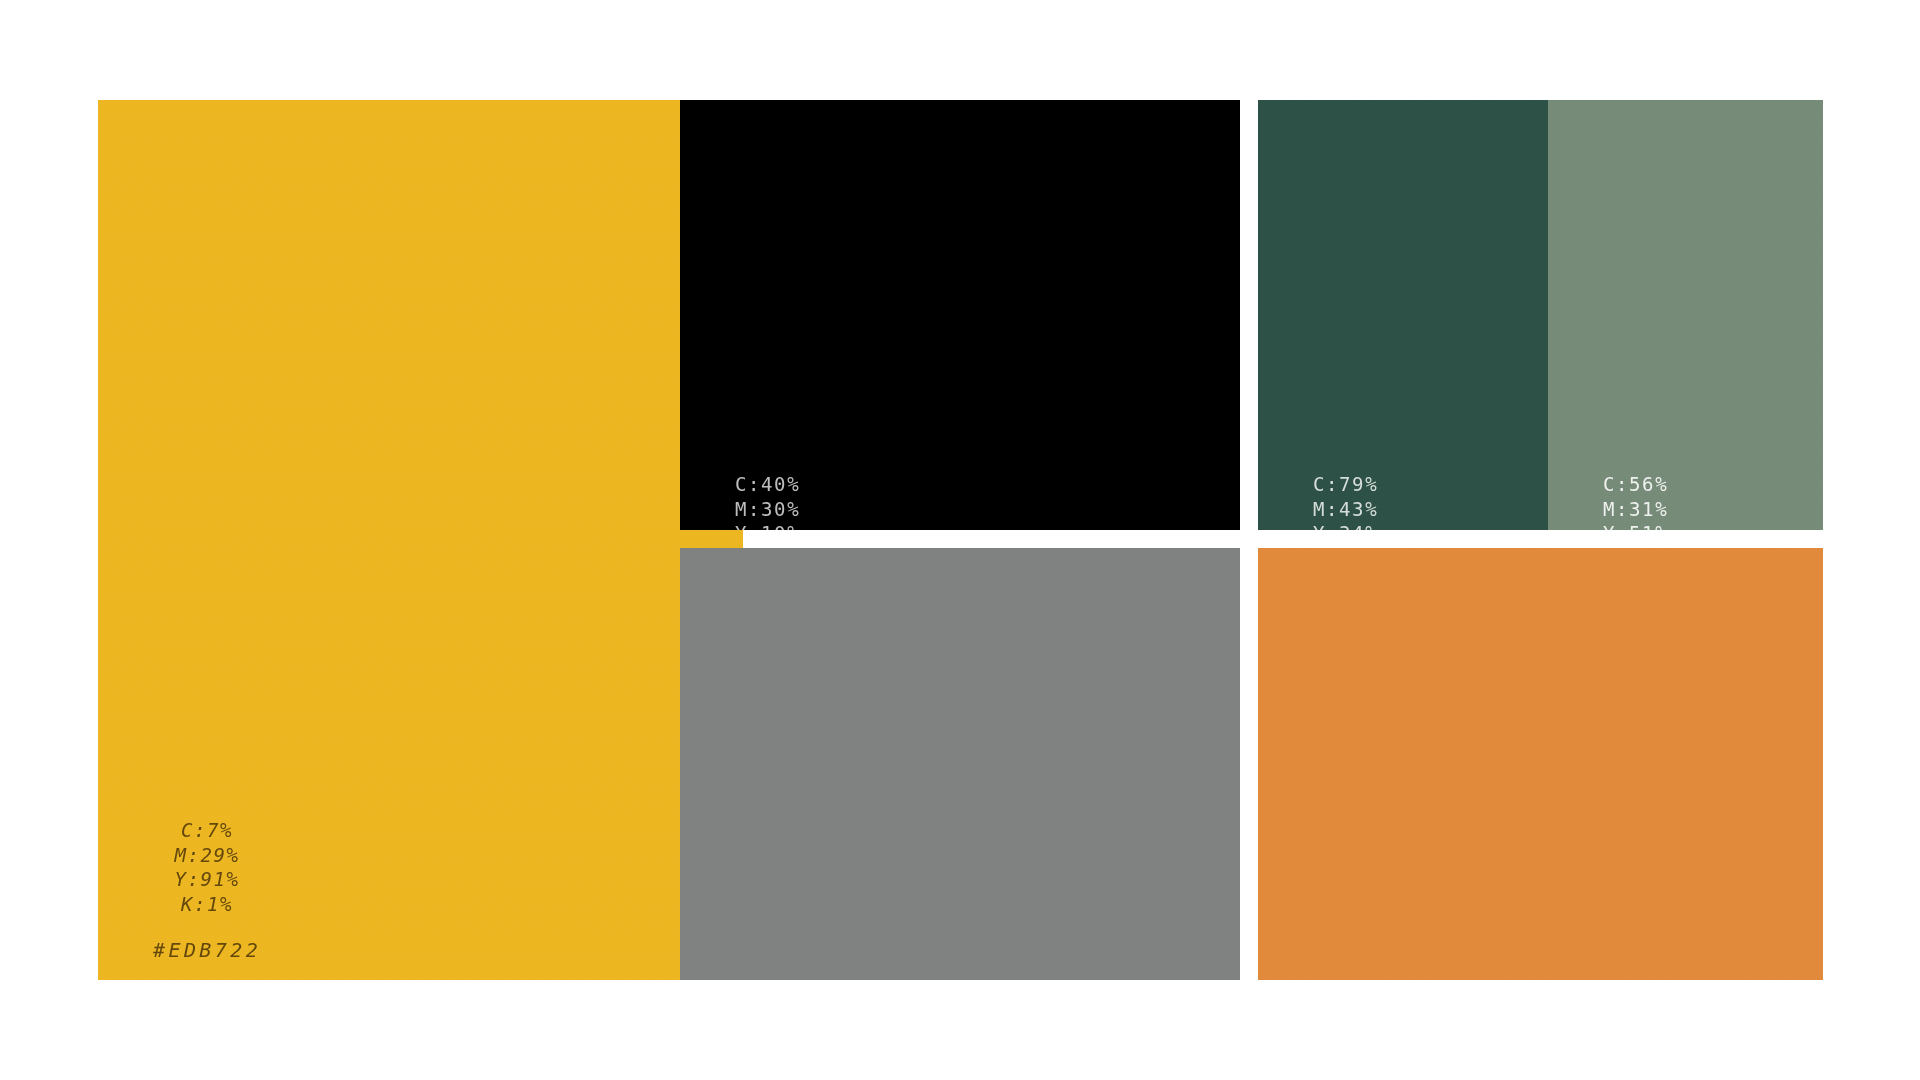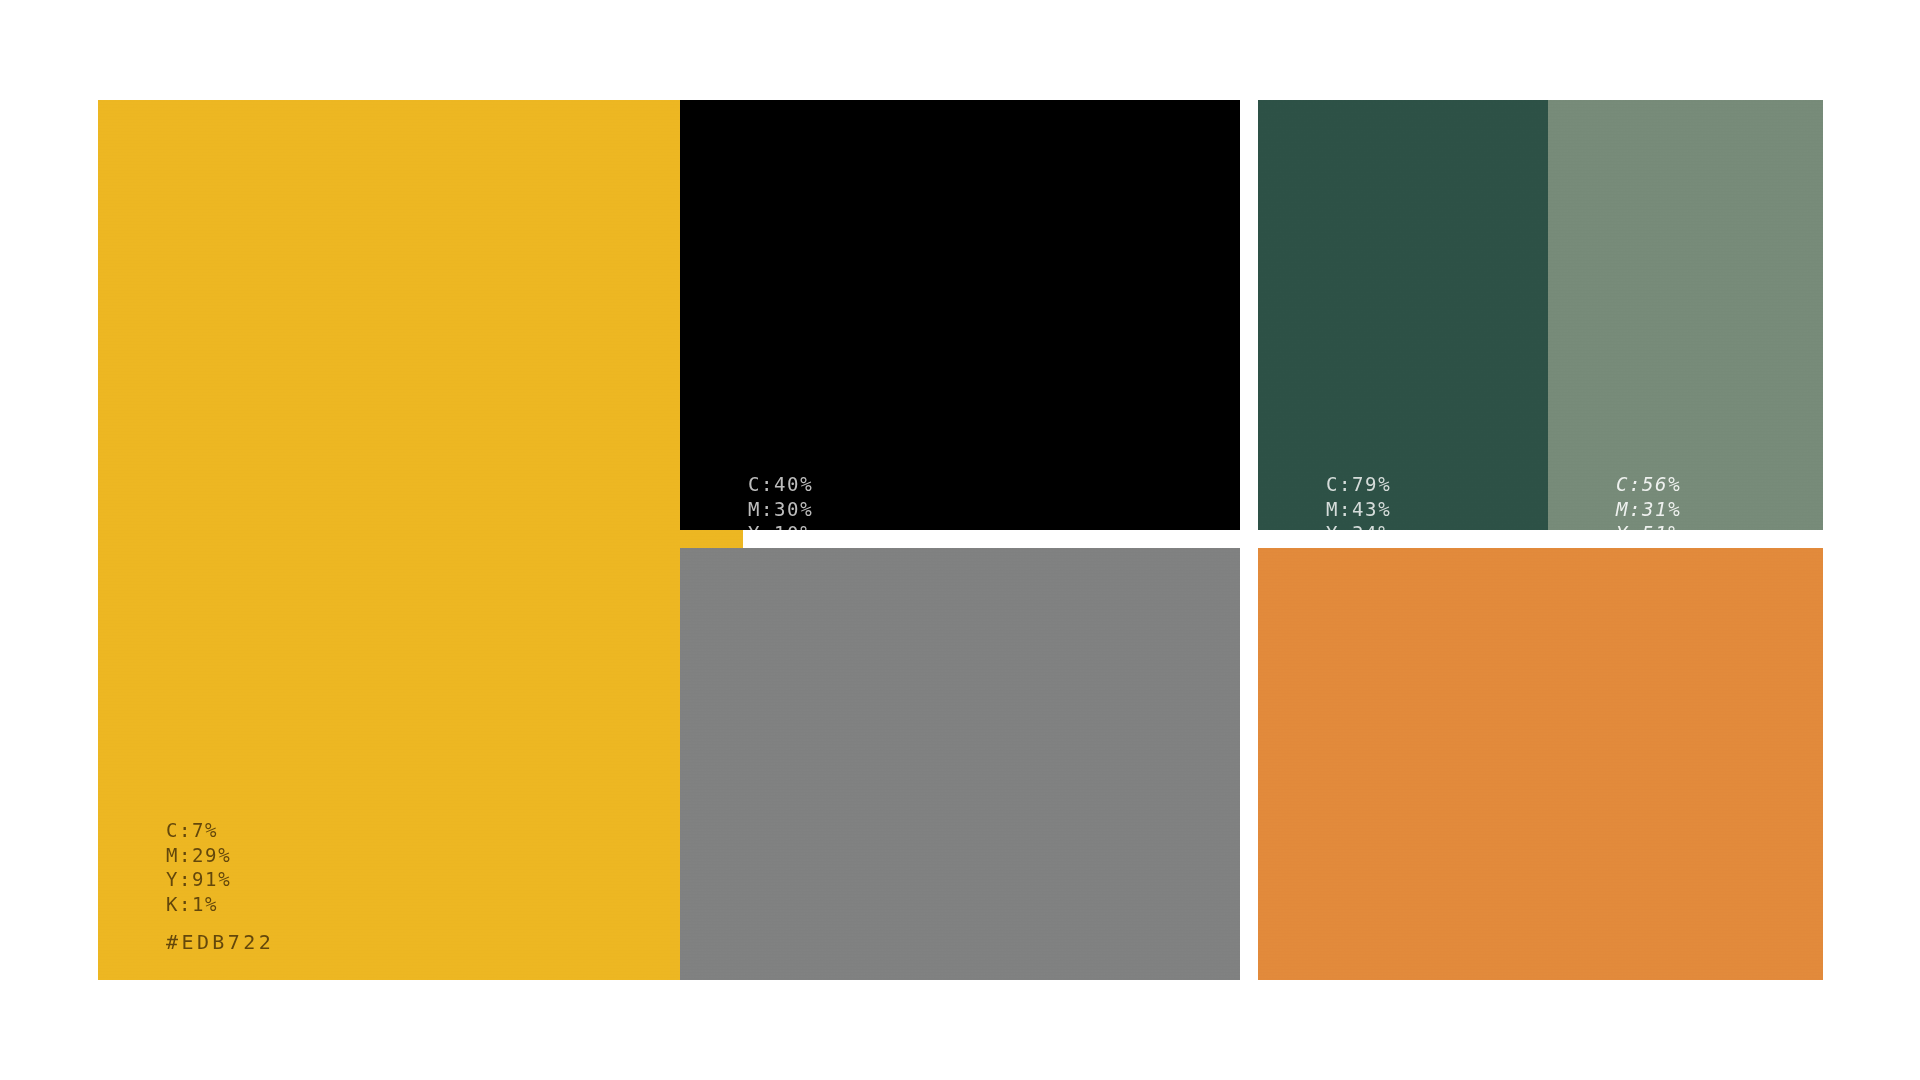--- a/index.html
+++ b/index.html
@@ -48,10 +48,11 @@
 
   .swatch-info {
     position: absolute;
-    left: 68px;
+    left: 55px;
     z-index: 2;
     line-height: 1.0;
     white-space: nowrap;
+    text-align: center;
   }
 
   .cmyk-block {

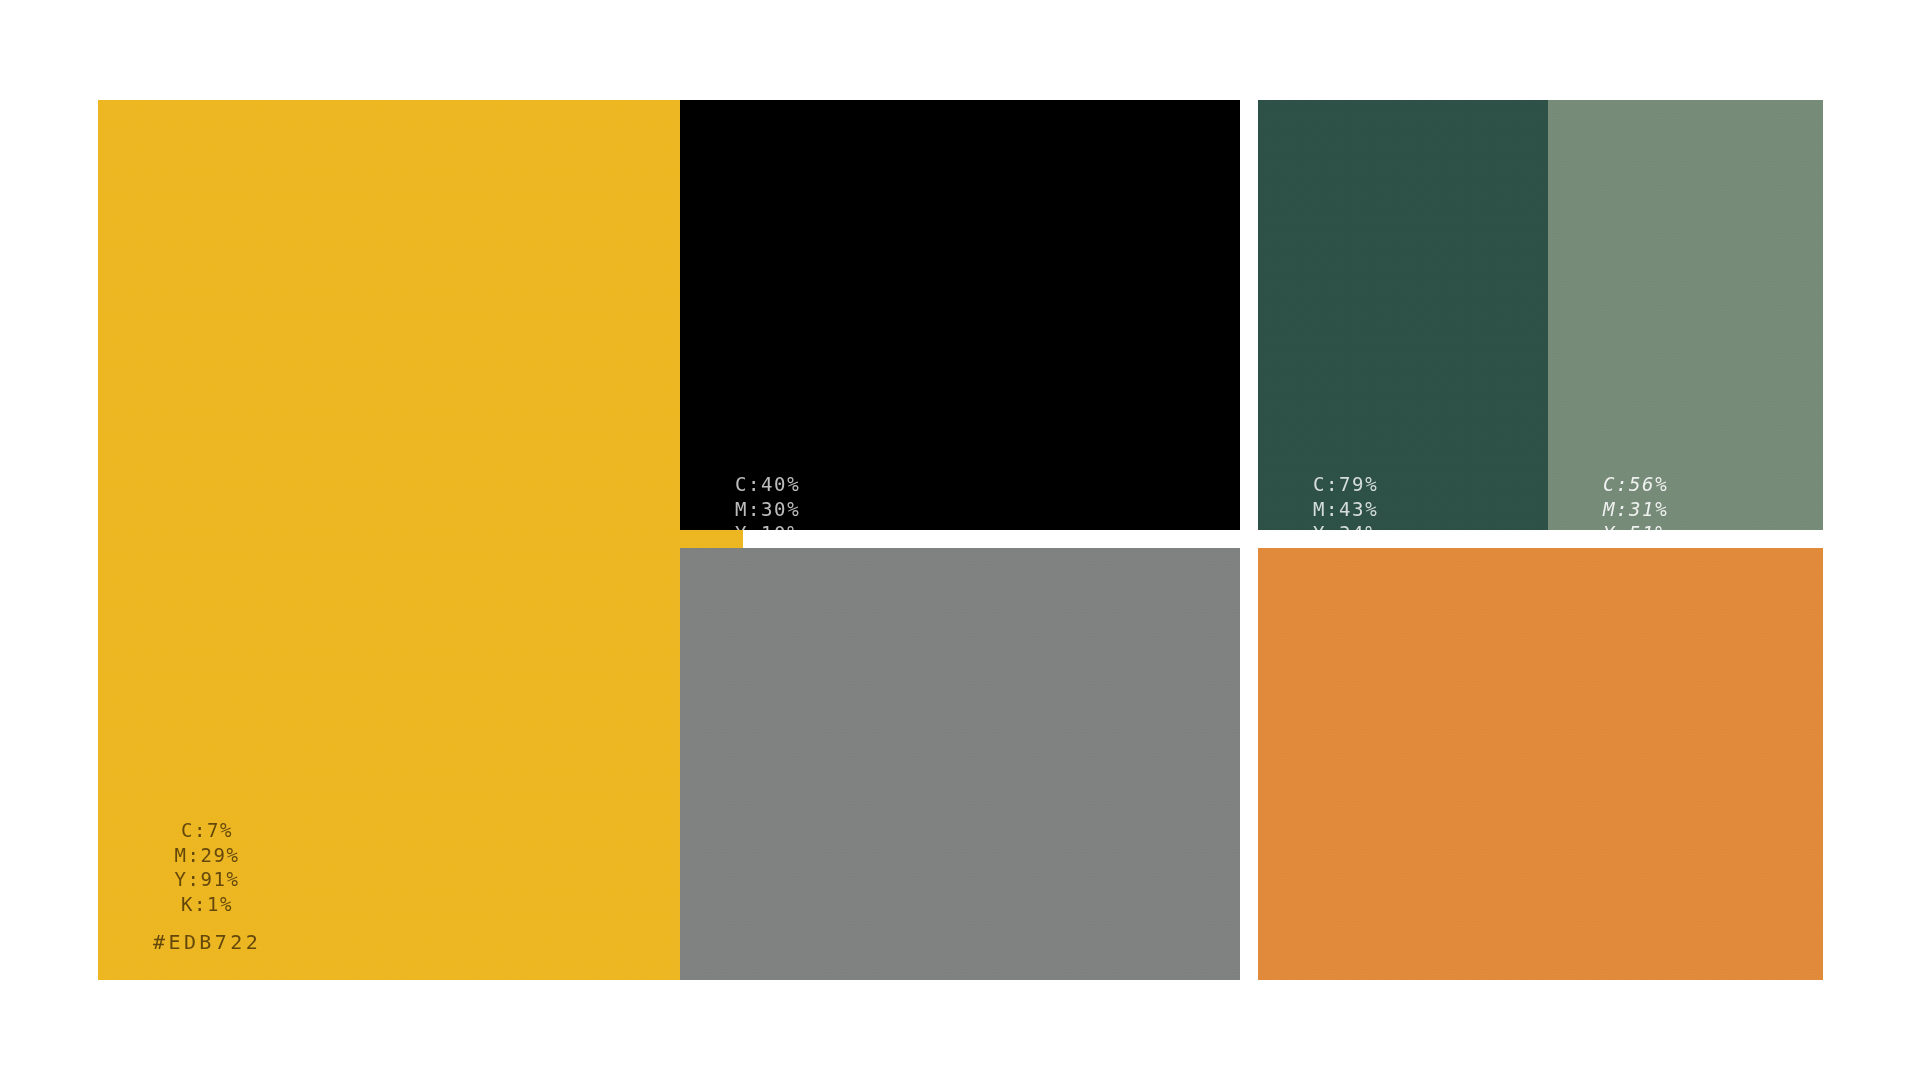--- a/index.html
+++ b/index.html
@@ -127,7 +127,7 @@
     </div>
   </div>
 
-  <div class="swatch" id="swatch-sage" style="background-color: rgb(119, 139, 121); font-style: italic;">
+  <div class="swatch" id="swatch-sage" style="background-color: rgb(119, 139, 121);">
     <div class="swatch-info" id="info-sage" style="color: rgba(255, 255, 255, 0.88);">
       <div class="cmyk-block">
         <span class="cmyk-line">C:56%</span>

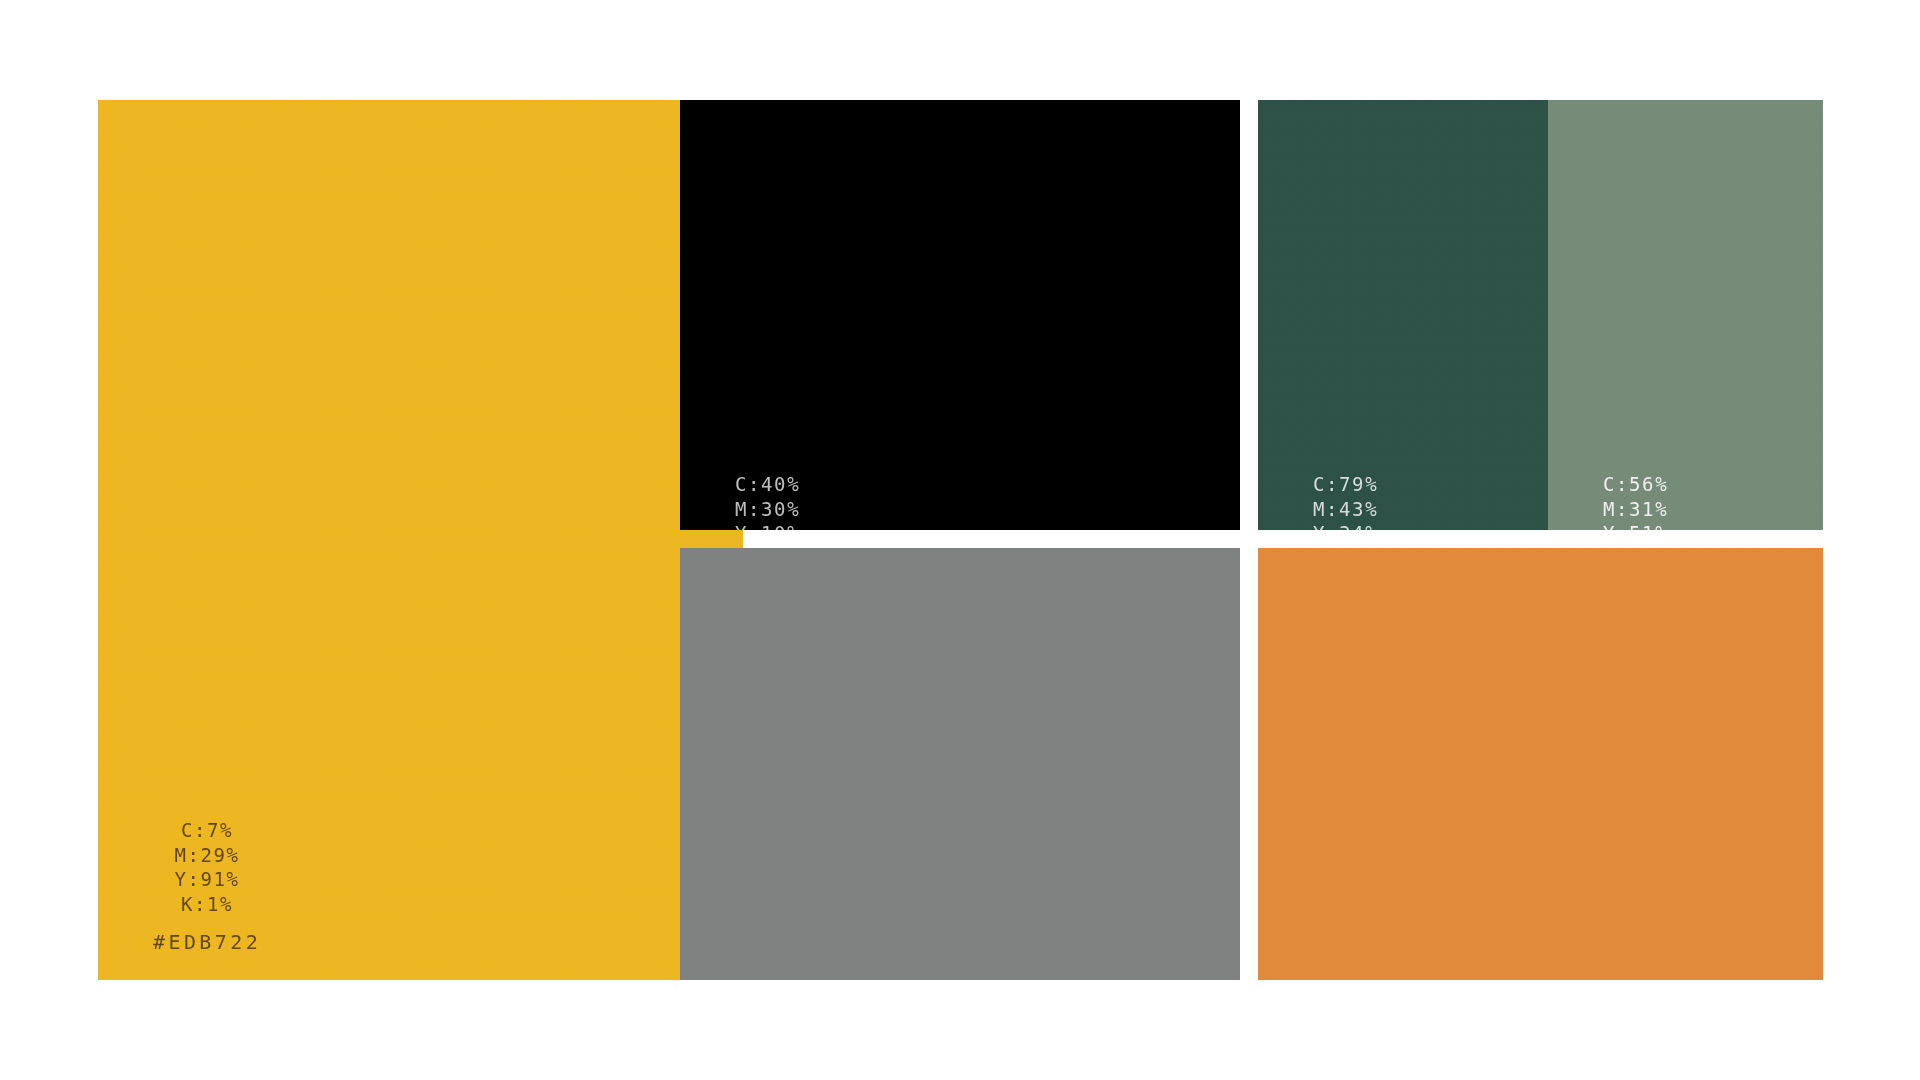--- a/index.html
+++ b/index.html
@@ -73,7 +73,7 @@
   }
 
   
-  #swatch-yellow  { left: 98px;   top: 100px; width: 645px; height: 880px; }
+  #swatch-yellow  { left: 98px;   top: 100px; width: 645px; height: 880px; font-style: italic; }
   #swatch-black   { left: 680px;  top: 100px; width: 560px; height: 430px; }
   #swatch-green   { left: 1258px; top: 100px; width: 321px; height: 430px; }
   #swatch-sage    { left: 1548px; top: 100px; width: 275px; height: 430px; }

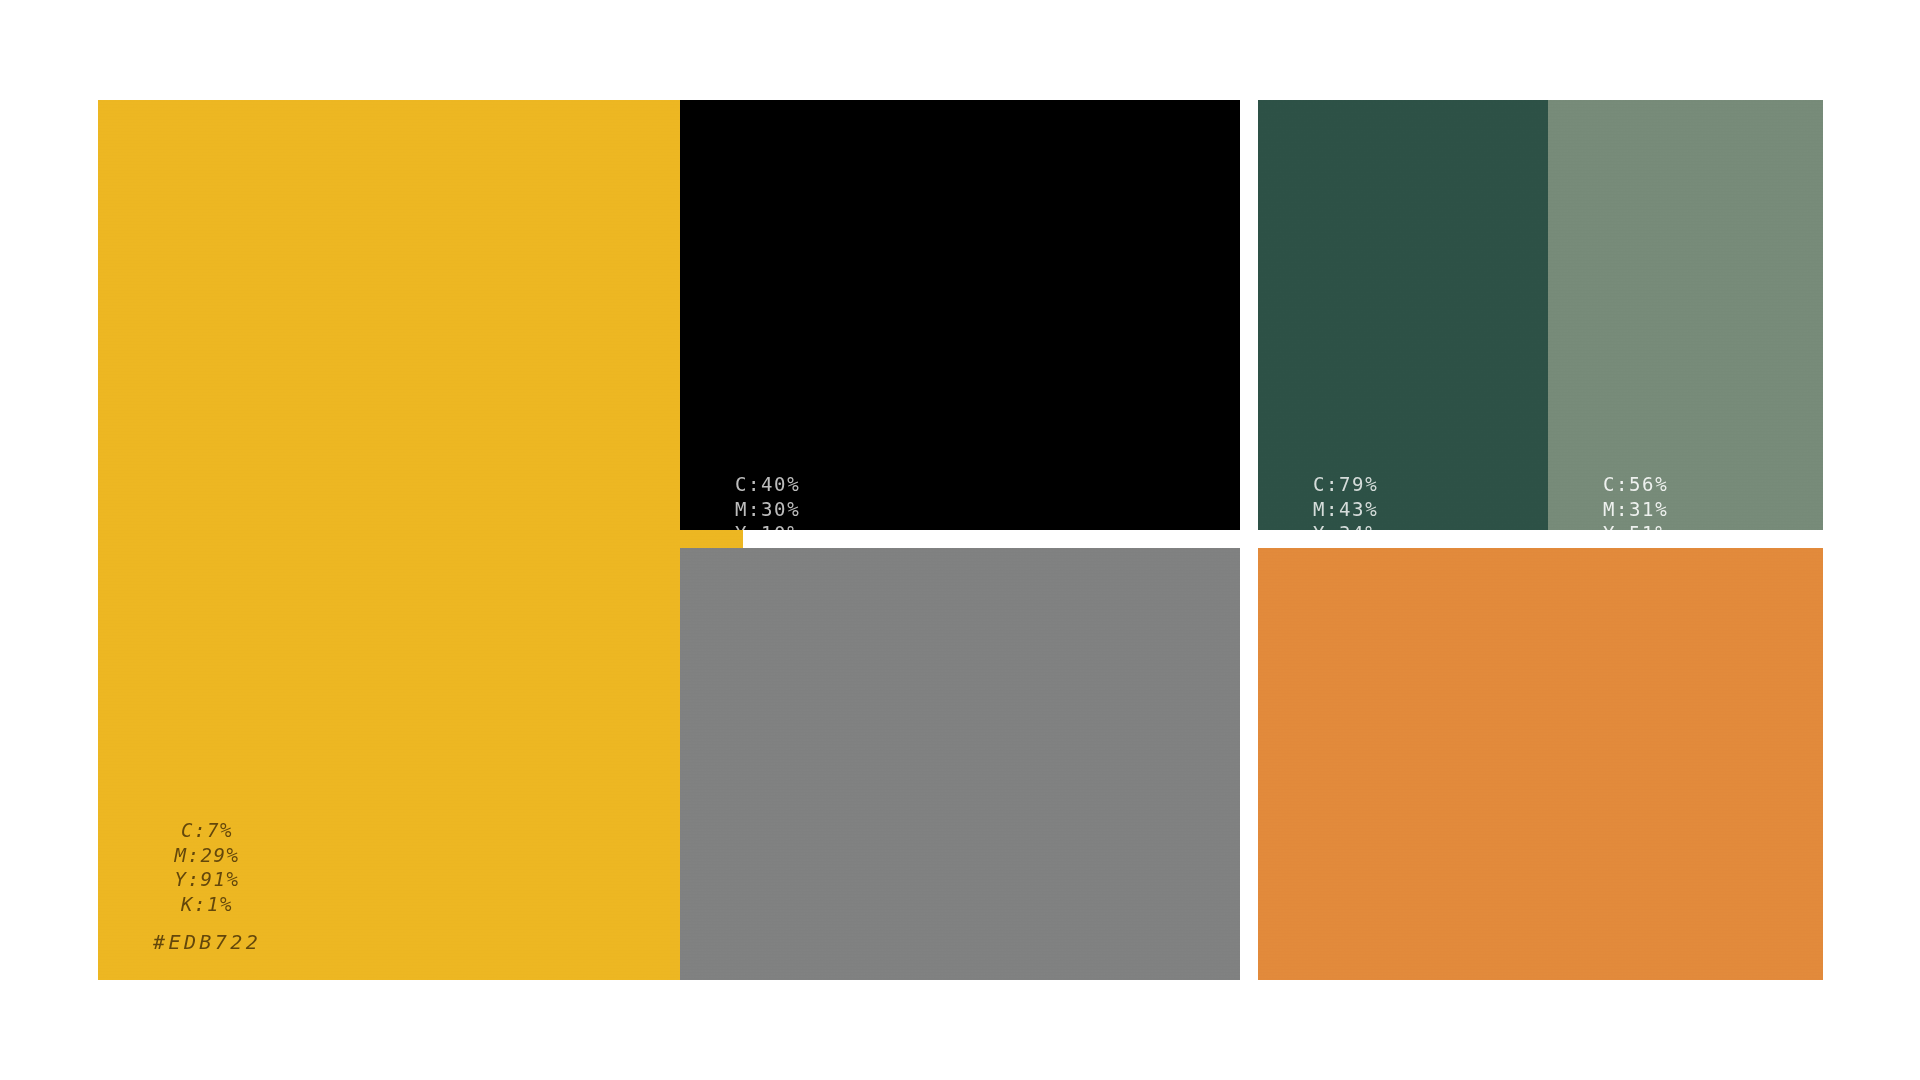--- a/index.html
+++ b/index.html
@@ -67,7 +67,7 @@
 
   .hex-code {
     display: block;
-    margin-top: 16px;
+    margin-top: 24px;
     font-size: 20px;
     letter-spacing: 3.4px;
   }

